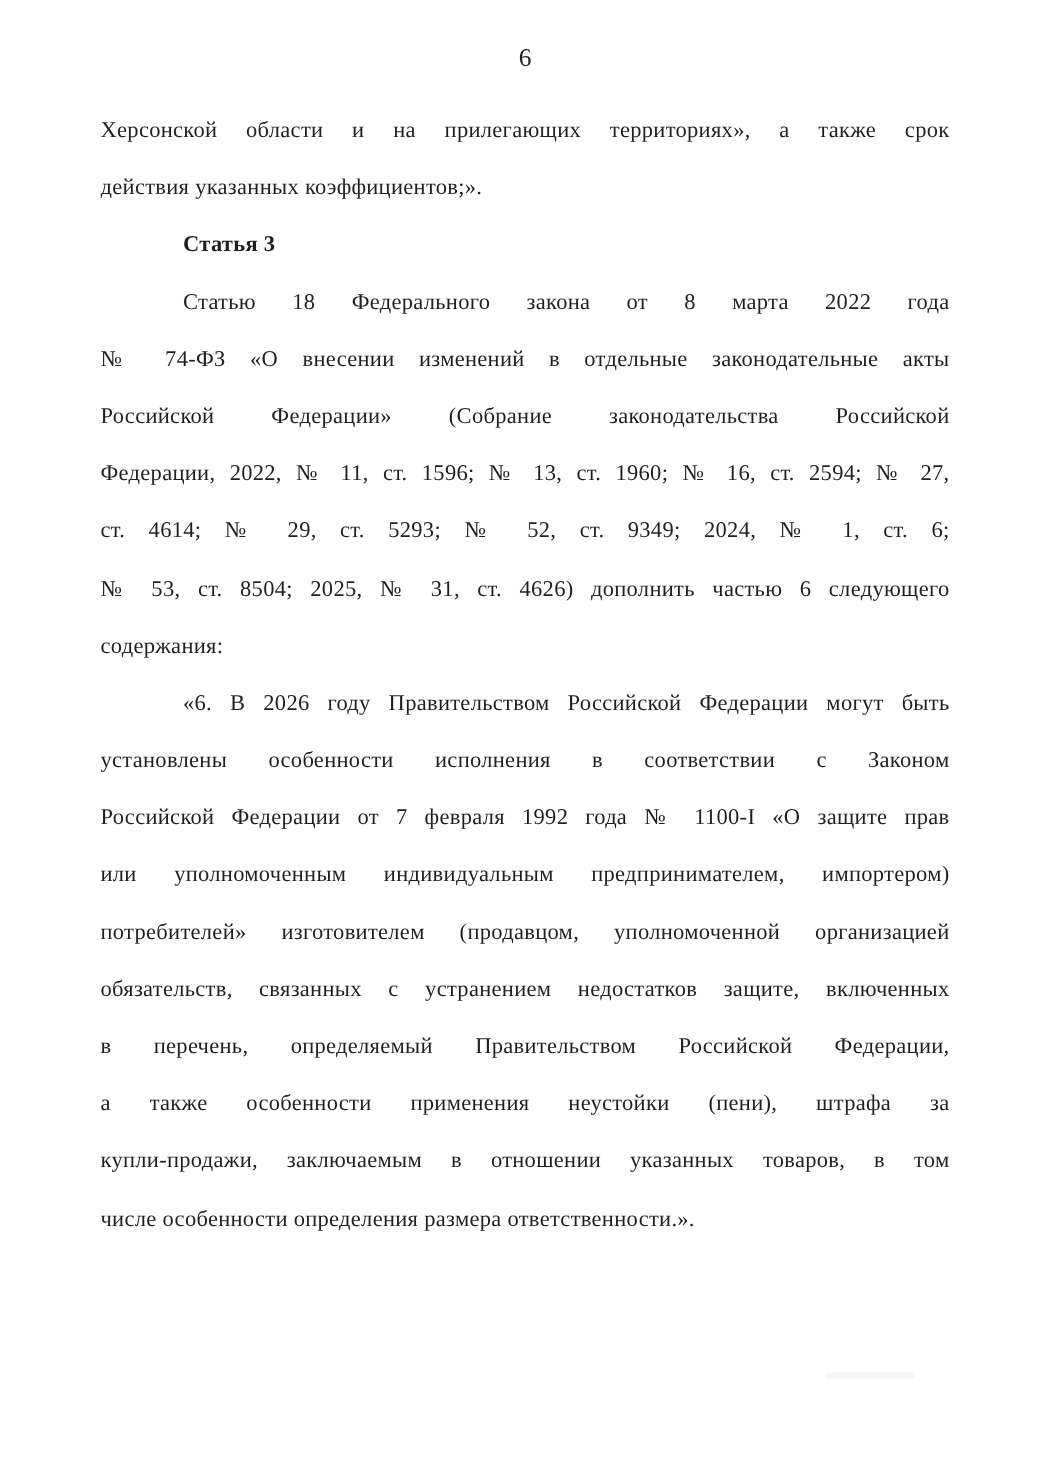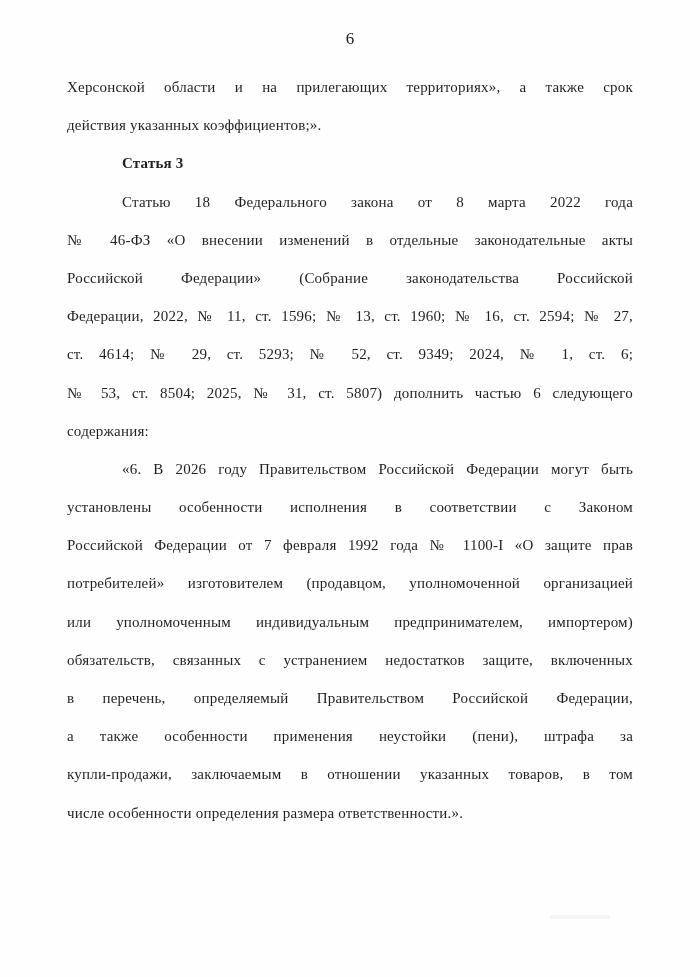--- a/index.html
+++ b/index.html
@@ -79,7 +79,7 @@
       </div>
       <div class="paragraph">
         <div class="line indent">Статью 18 Федерального закона от 8 марта 2022 года</div>
-        <div class="line">№ 46-ФЗ «О внесении изменений в отдельные законодательные акты</div>
+        <div class="line">№ 74-ФЗ «О внесении изменений в отдельные законодательные акты</div>
         <div class="line">Российской Федерации» (Собрание законодательства Российской</div>
         <div class="line">Федерации, 2022, № 11, ст. 1596; № 13, ст. 1960; № 16, ст. 2594; № 27,</div>
         <div class="line">ст. 4614; № 29, ст. 5293; № 52, ст. 9349; 2024, № 1, ст. 6;</div>

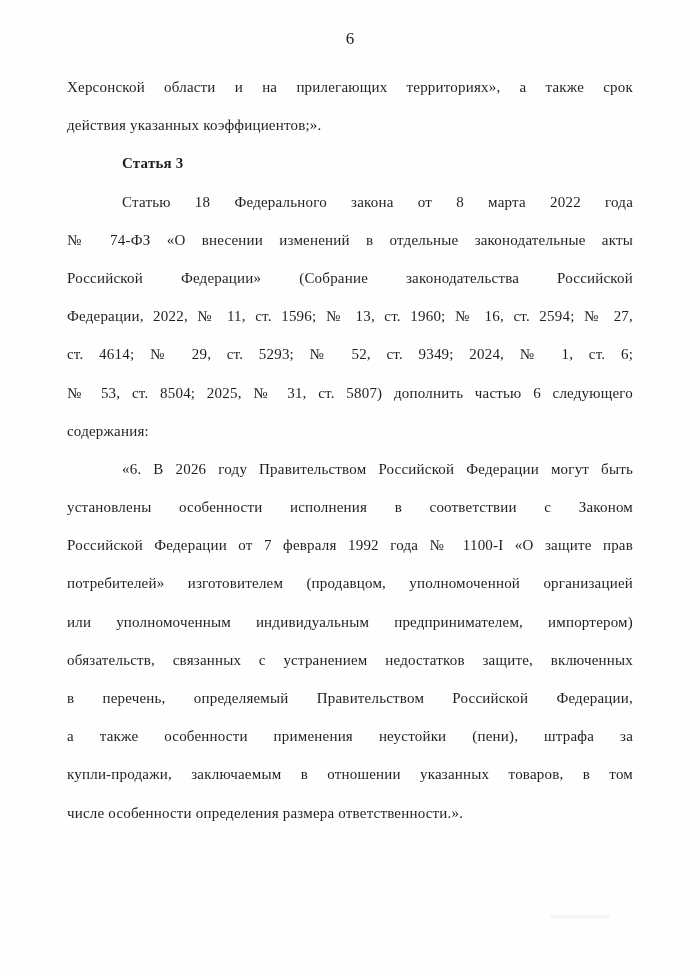--- a/index.html
+++ b/index.html
@@ -83,7 +83,7 @@
         <div class="line">Российской Федерации» (Собрание законодательства Российской</div>
         <div class="line">Федерации, 2022, № 11, ст. 1596; № 13, ст. 1960; № 16, ст. 2594; № 27,</div>
         <div class="line">ст. 4614; № 29, ст. 5293; № 52, ст. 9349; 2024, № 1, ст. 6;</div>
-        <div class="line">№ 53, ст. 8504; 2025, № 31, ст. 5807) дополнить частью 6 следующего</div>
+        <div class="line">№ 53, ст. 8504; 2025, № 31, ст. 4626) дополнить частью 6 следующего</div>
         <div class="line last">содержания:</div>
       </div>
       <div class="paragraph">

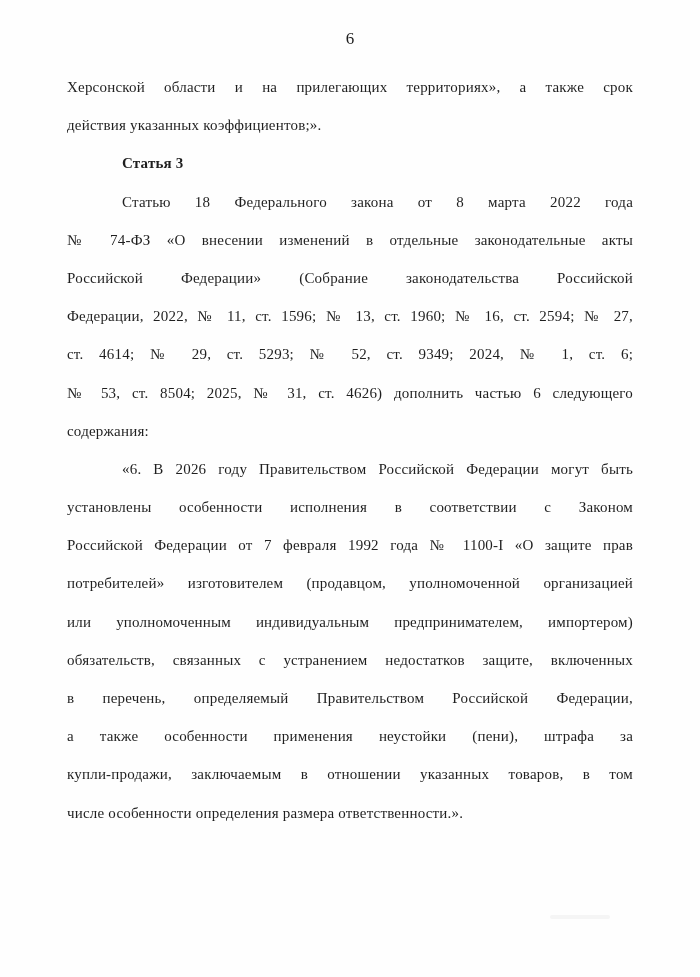--- a/index.html
+++ b/index.html
@@ -90,8 +90,8 @@
         <div class="line indent">«6. В 2026 году Правительством Российской Федерации могут быть</div>
         <div class="line">установлены особенности исполнения в соответствии с Законом</div>
         <div class="line">Российской Федерации от 7 февраля 1992 года № 1100-I «О защите прав</div>
+        <div class="line">или уполномоченным индивидуальным предпринимателем, импортером)</div>
         <div class="line">потребителей» изготовителем (продавцом, уполномоченной организацией</div>
-        <div class="line">или уполномоченным индивидуальным предпринимателем, импортером)</div>
         <div class="line">обязательств, связанных с устранением недостатков защите, включенных</div>
         <div class="line">в перечень, определяемый Правительством Российской Федерации,</div>
         <div class="line">а также особенности применения неустойки (пени), штрафа за</div>

